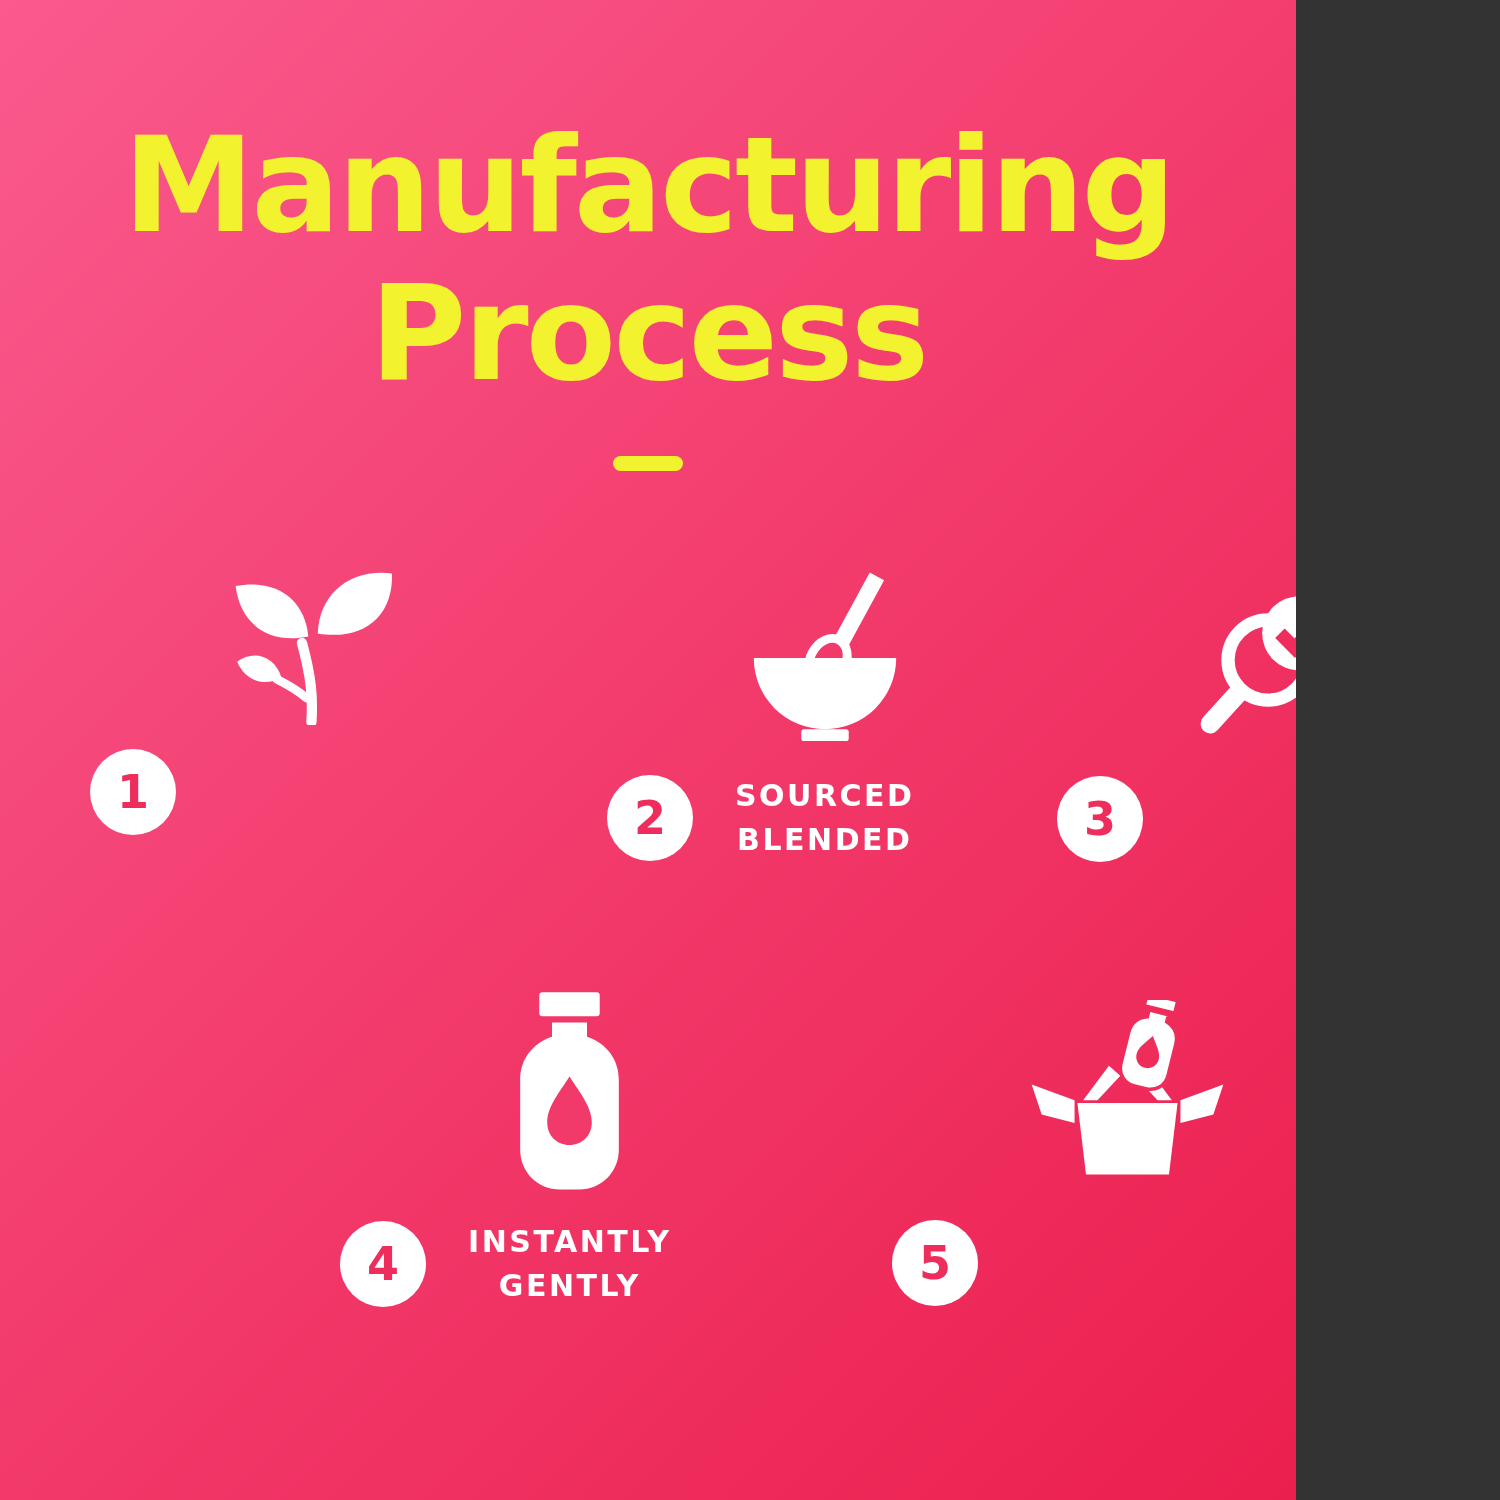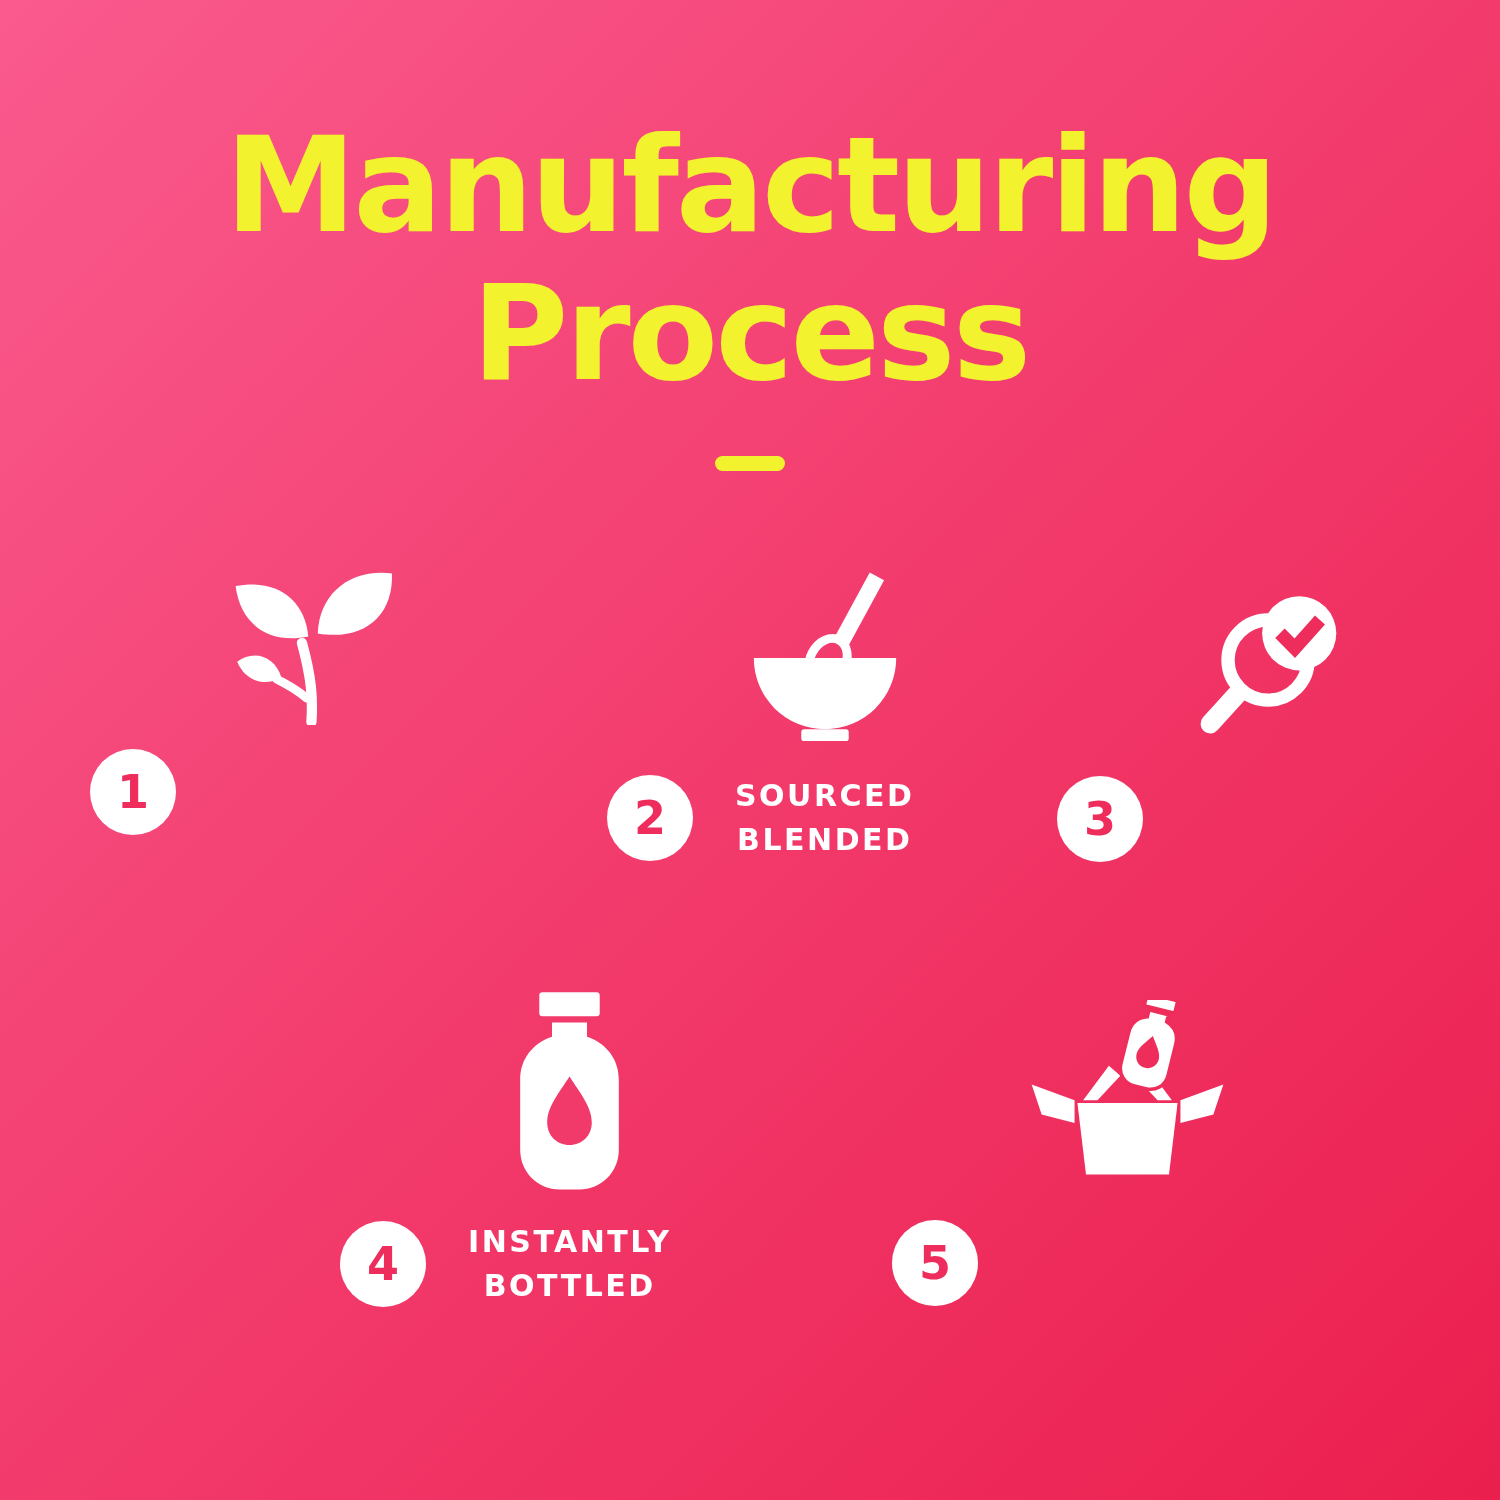--- a/index.html
+++ b/index.html
@@ -5,7 +5,7 @@
   html,body { margin:0; padding:0; background:#333; }
   .canvas {
     position:relative;
-    width:1500px; height:1500px;
+    width:1296px; height:1500px;
     background: linear-gradient(135deg, #fa5a8e 0%, #f23a6b 52%, #eb1f4e 100%);
     font-family:"DejaVu Sans", "Liberation Sans", sans-serif;
     overflow:hidden;

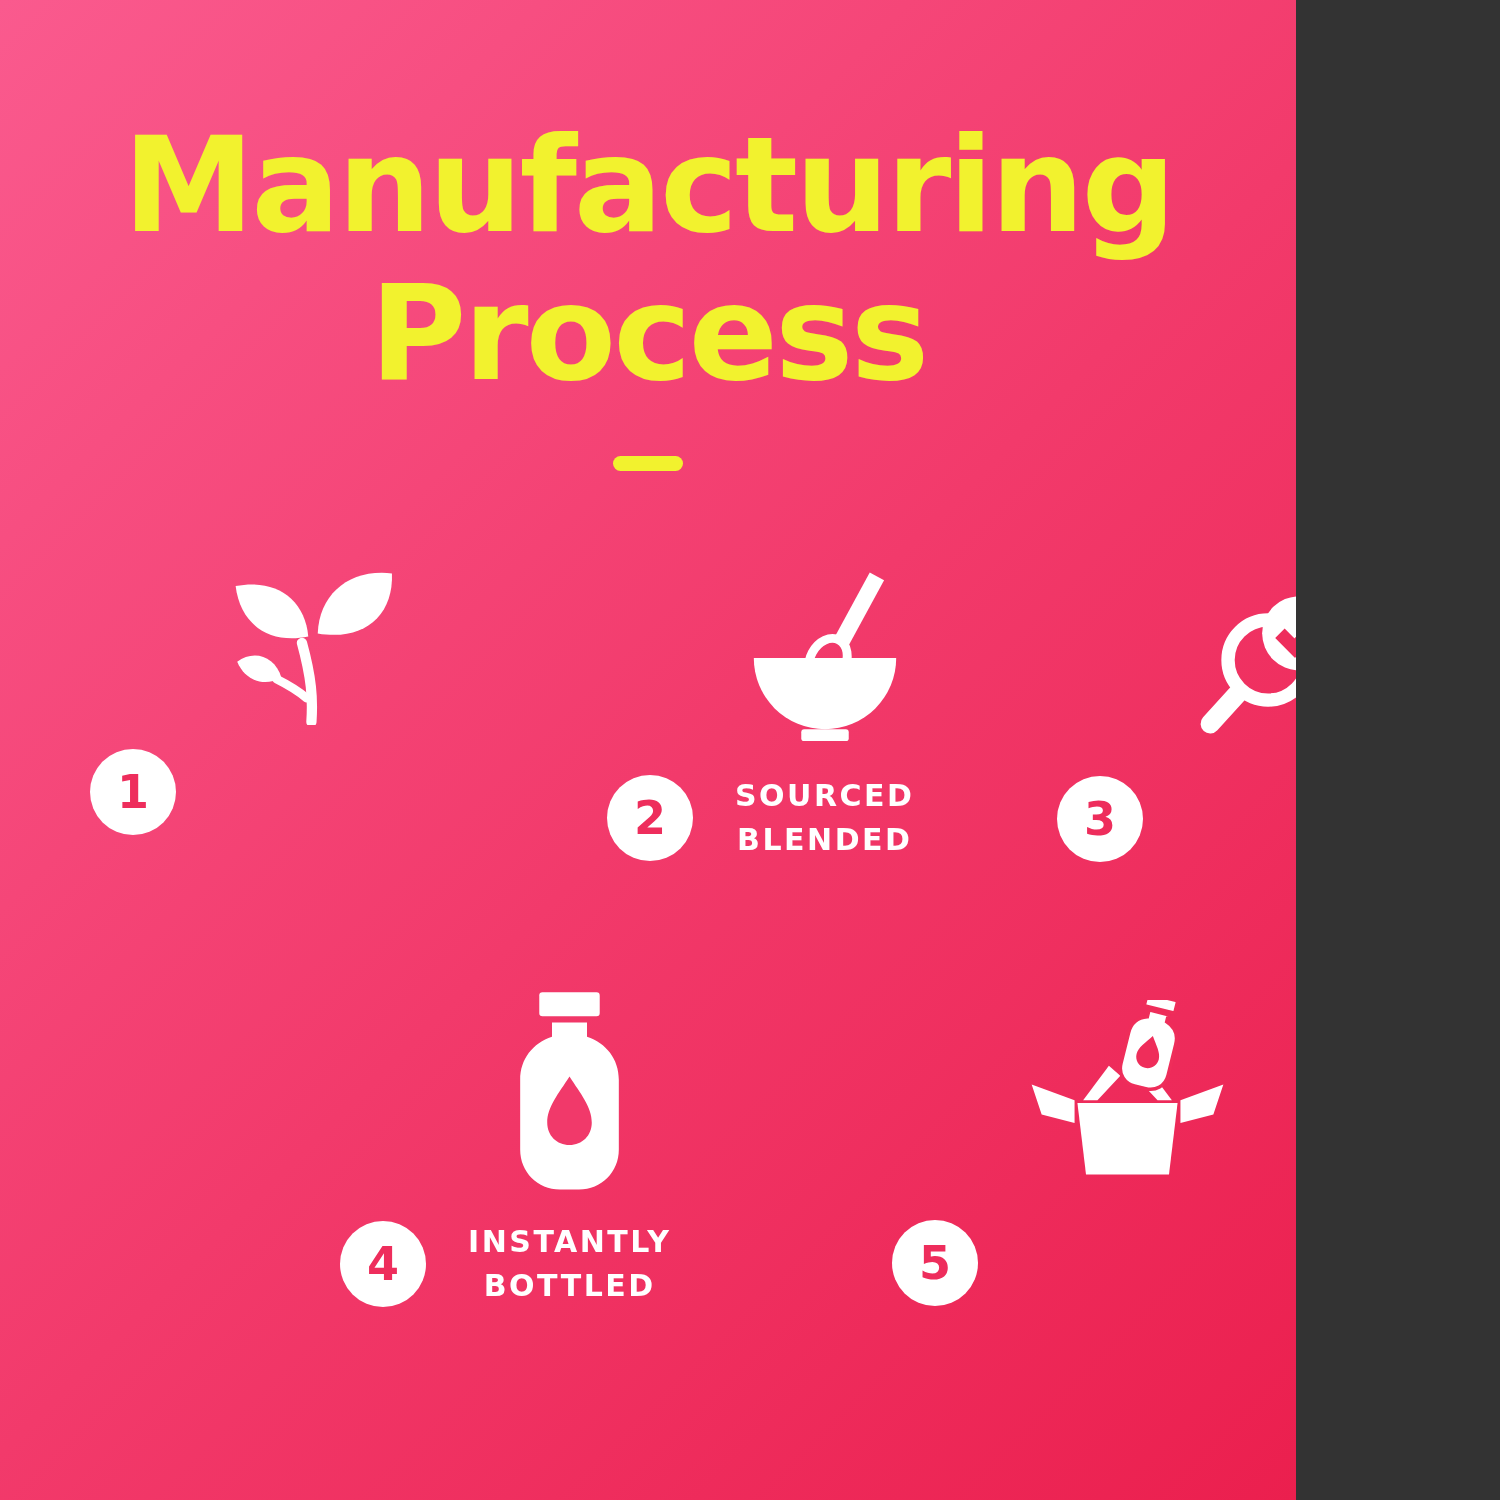--- a/index.html
+++ b/index.html
@@ -126,7 +126,7 @@
       <span>4</span>
     </div>
     <div class="label">INSTANTLY
-BOTTLED</div>
+GENTLY</div>
   </section>
 
   <section class="step step-5">

